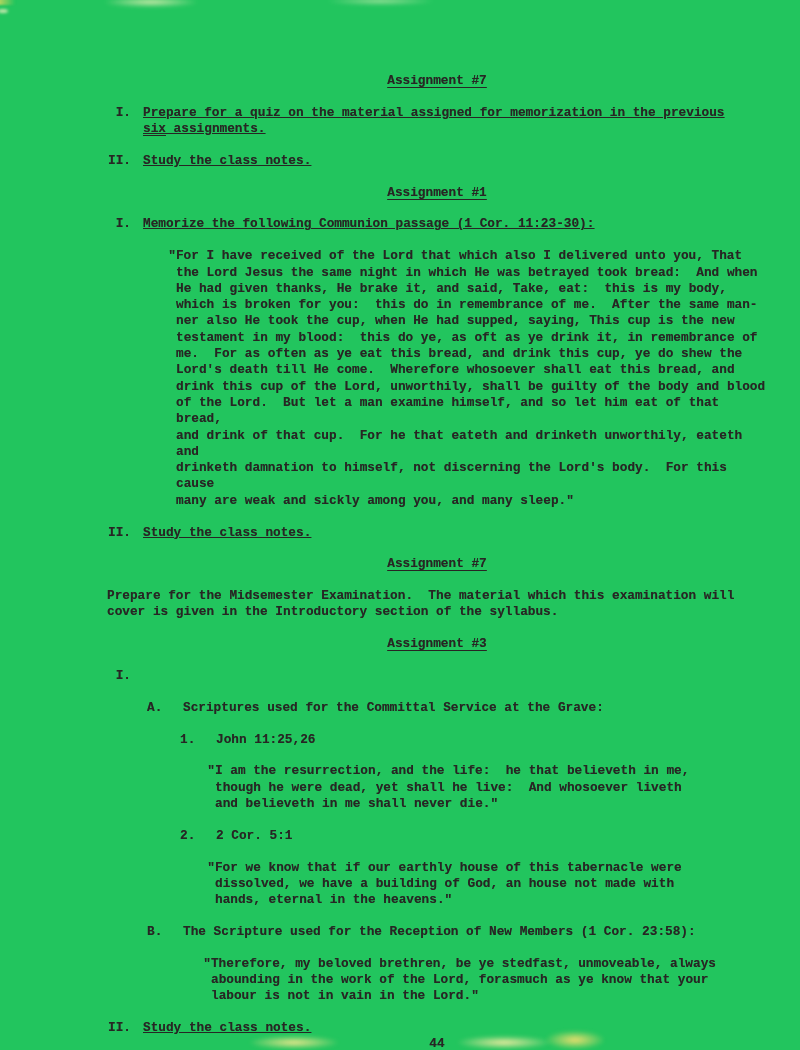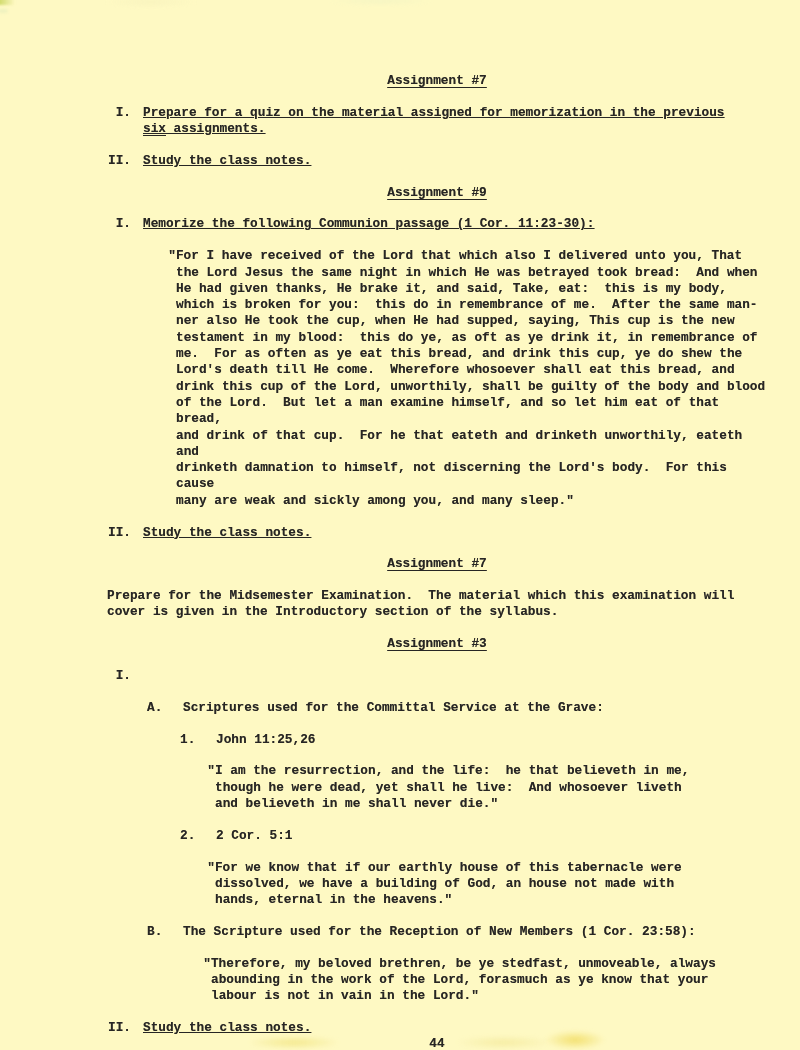--- a/index.html
+++ b/index.html
@@ -6,7 +6,7 @@
   .page{
     position:relative;
     width:800px;height:1050px;
-    background:#fef9c3;
+    background:#22c55e;
     overflow:hidden;
     font-family:"Liberation Mono","DejaVu Sans Mono",monospace;
     font-size:12.75px;

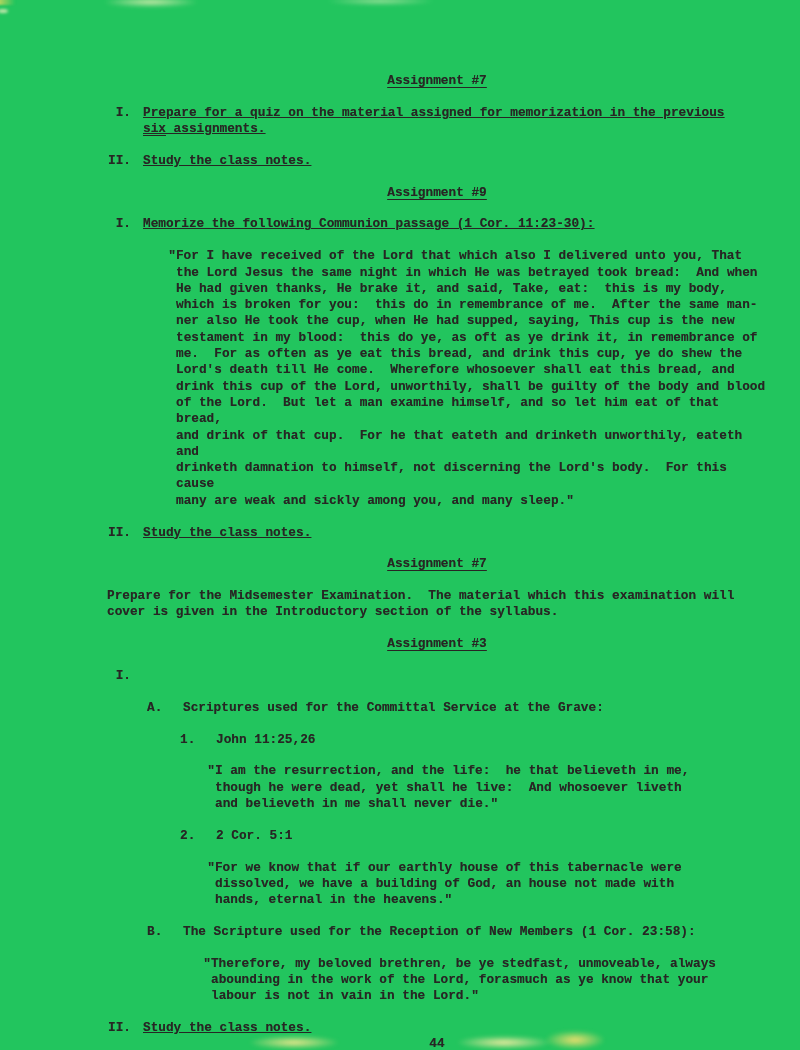--- a/index.html
+++ b/index.html
@@ -96,7 +96,7 @@
       <div class="txt">Study the class notes.</div>
     </div>
 
-    <div class="blk heading"><span>Assignment #9</span></div>
+    <div class="blk heading"><span>Assignment #1</span></div>
 
     <div class="blk row">
       <div class="lbl-roman">I.</div>

